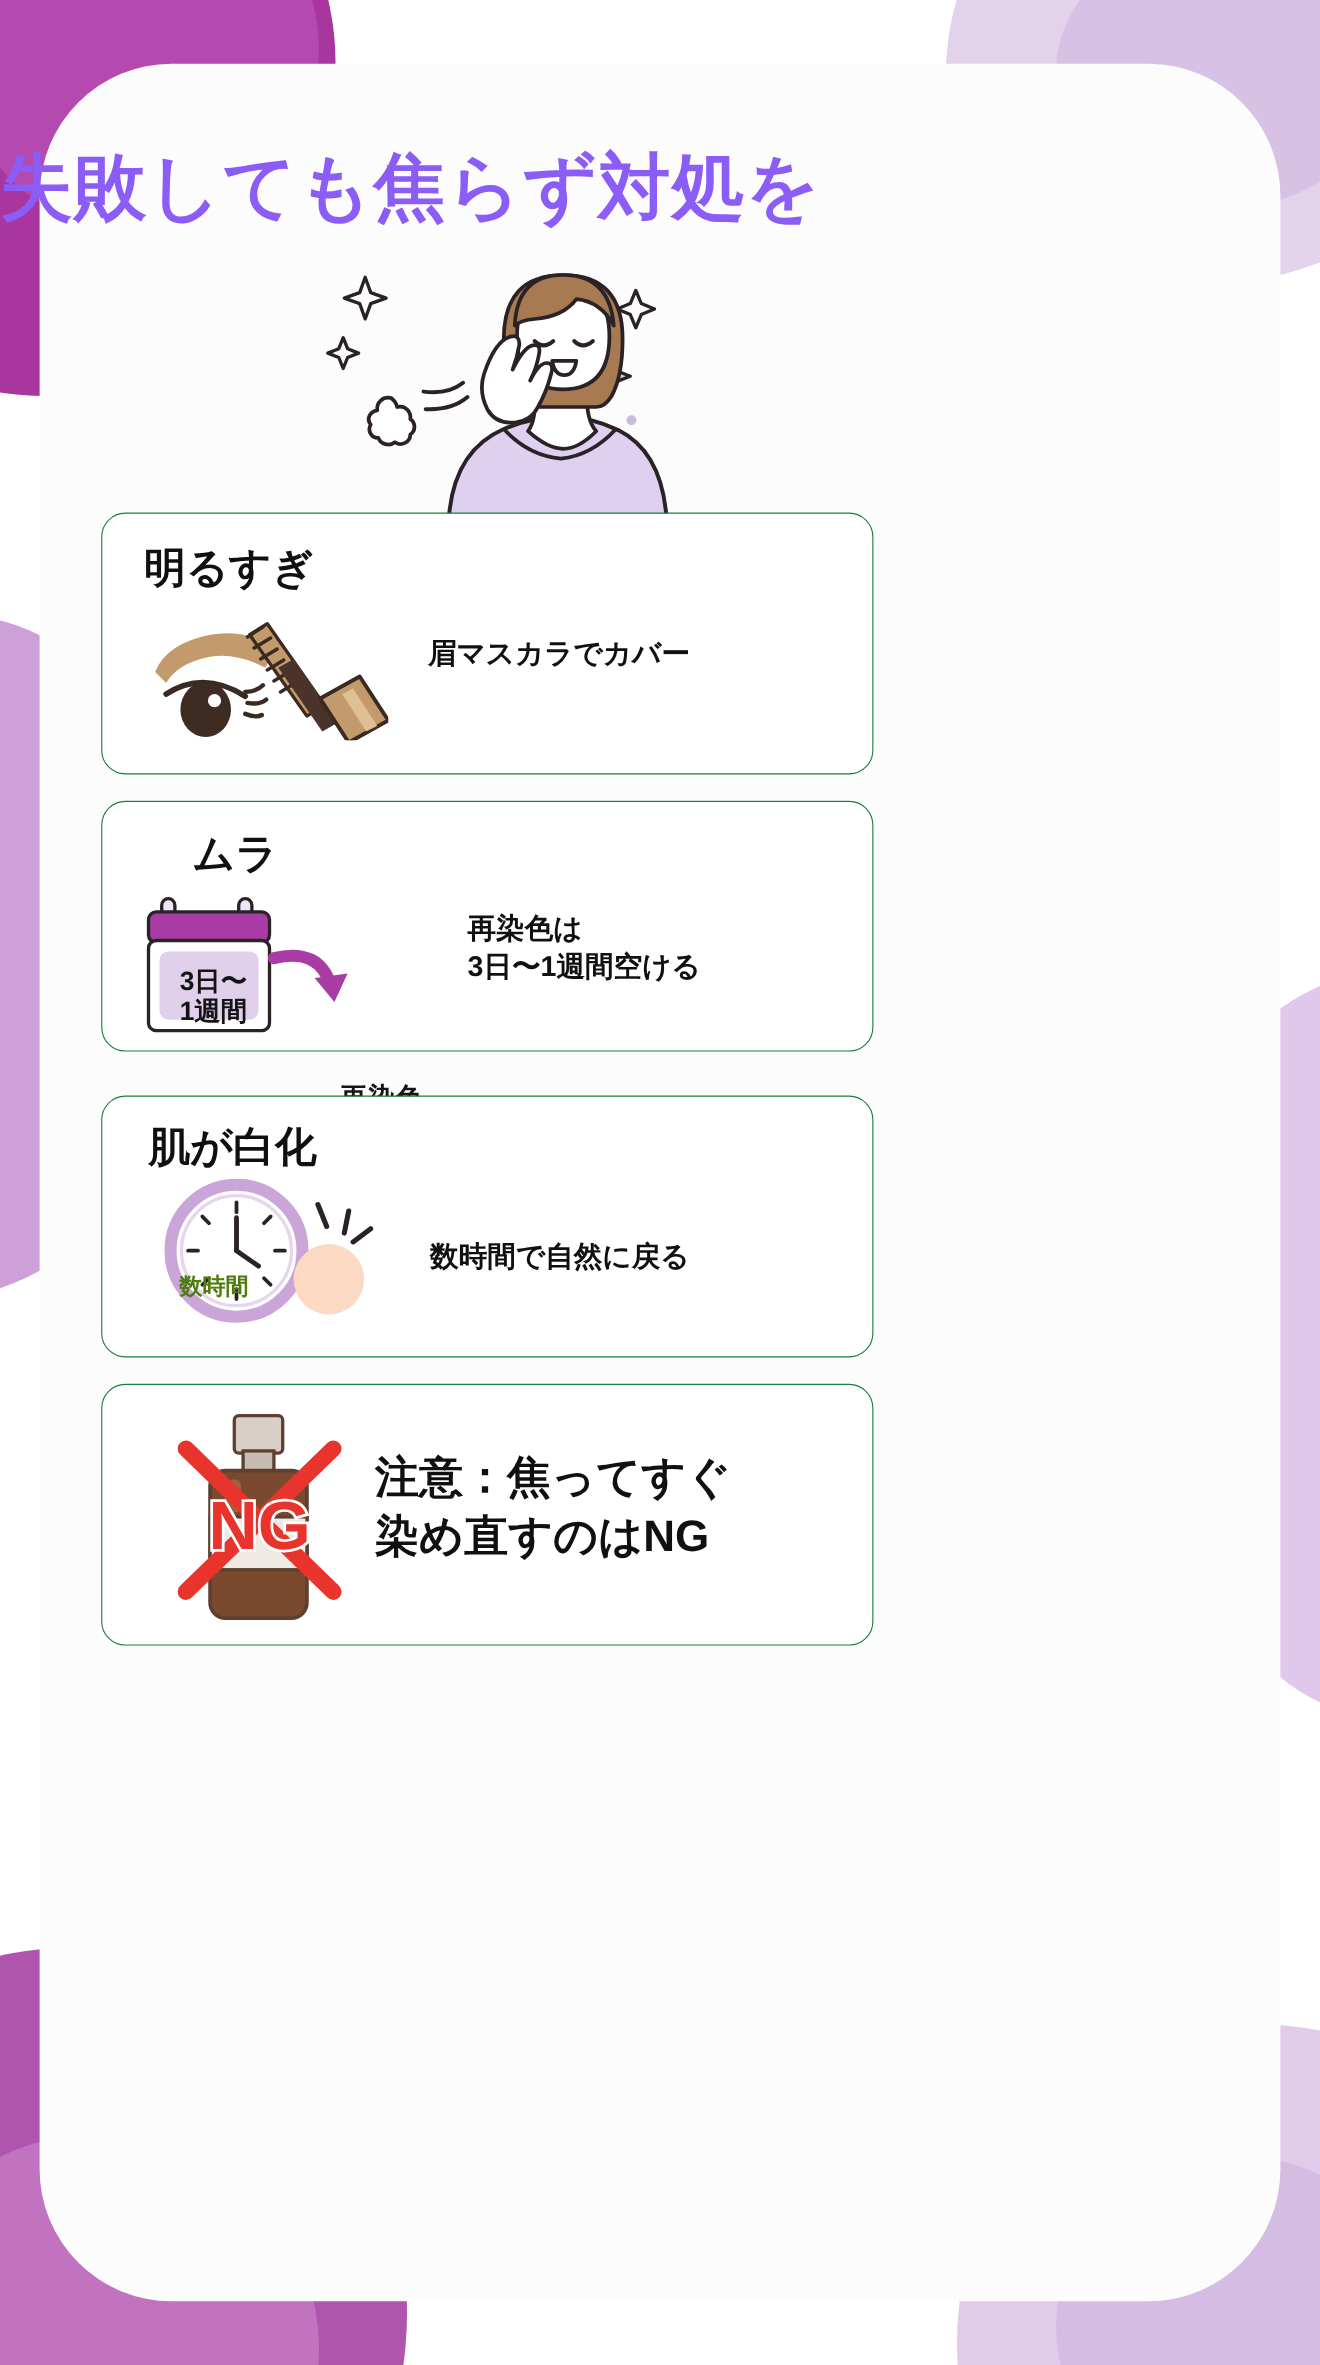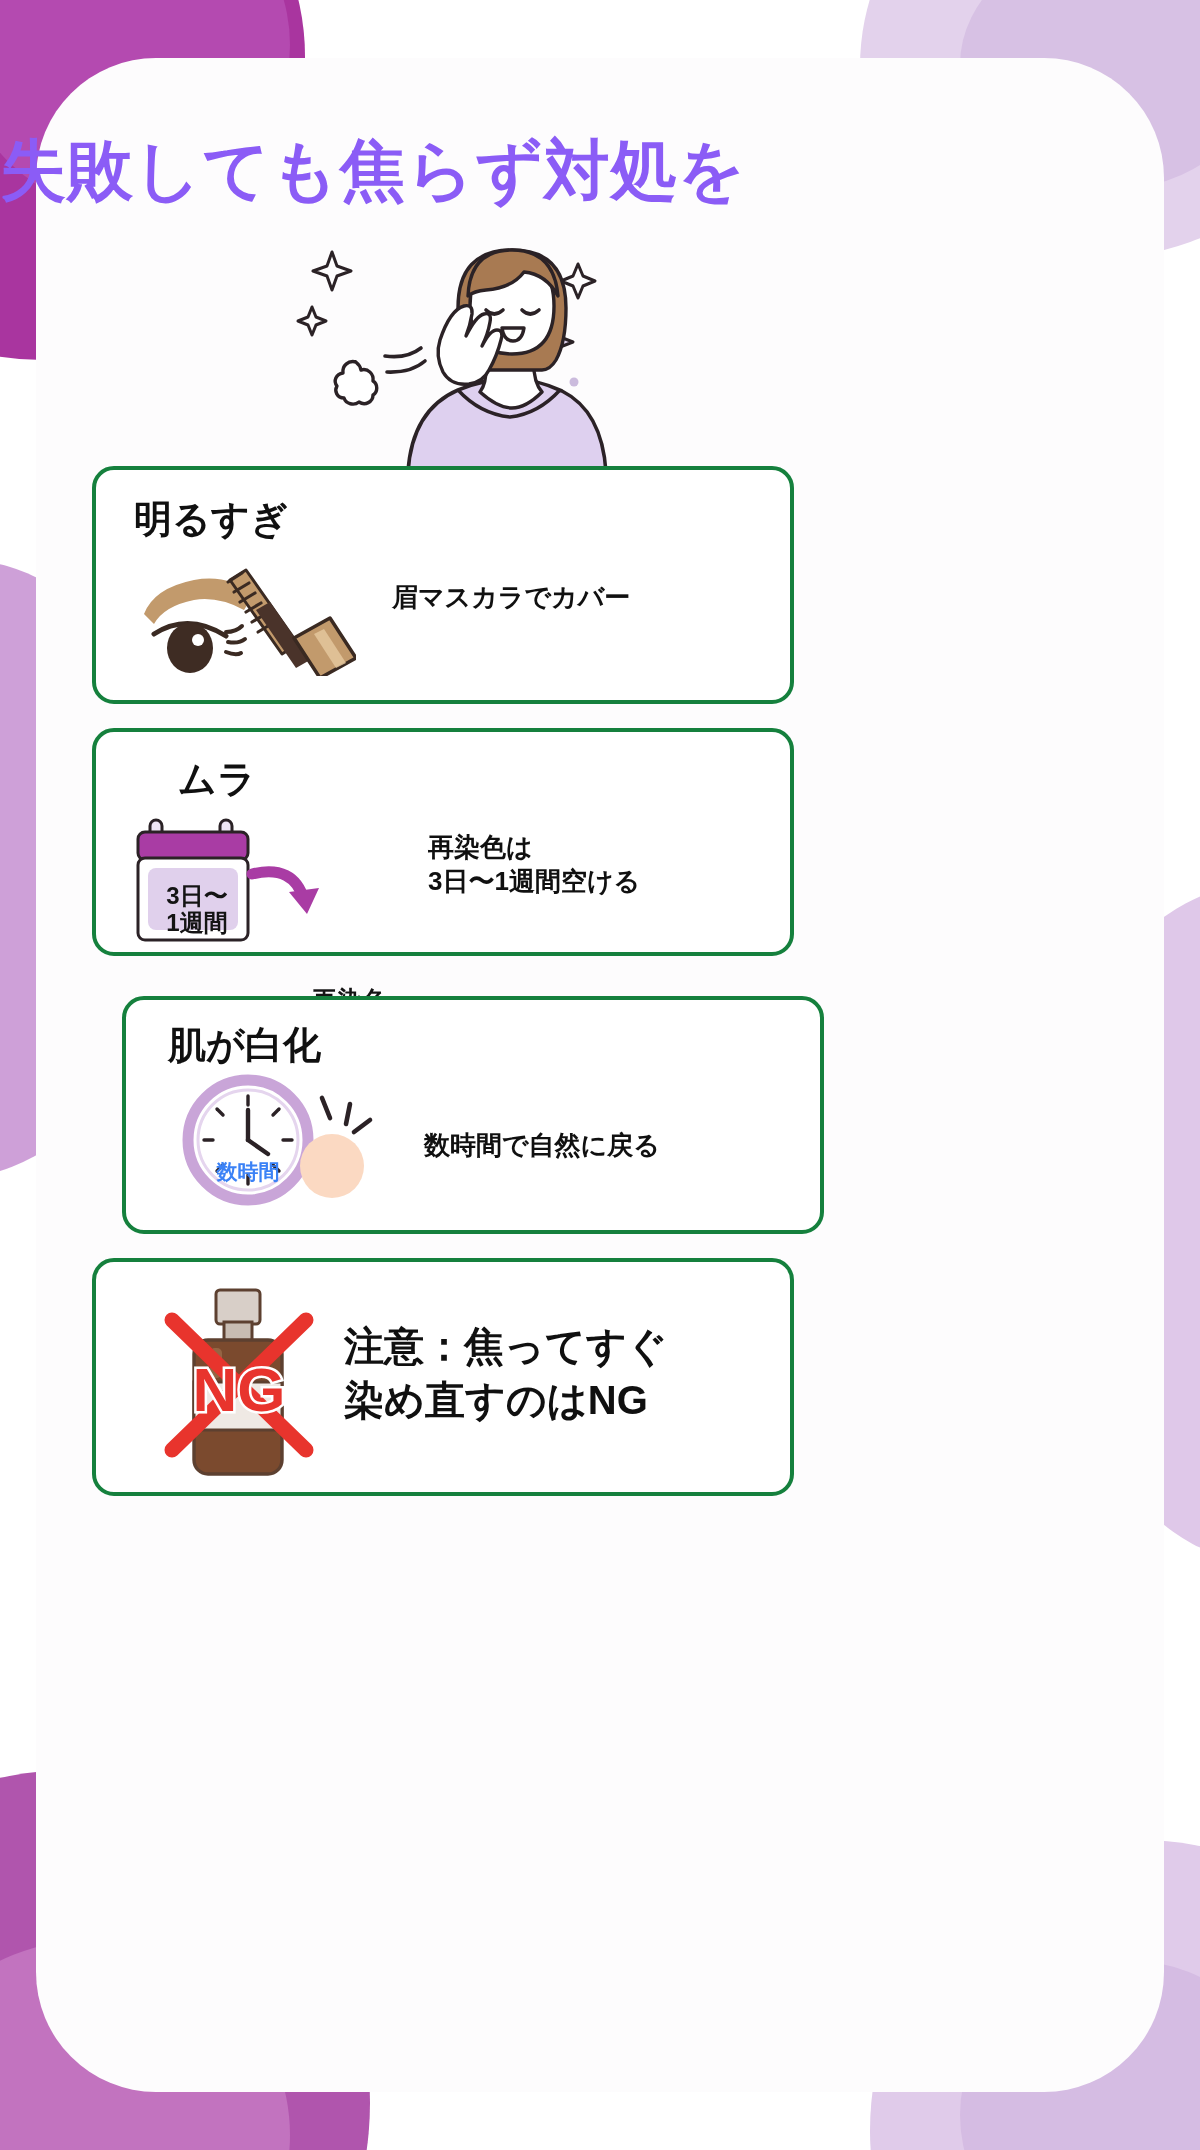--- a/index.html
+++ b/index.html
@@ -122,7 +122,7 @@
     position: absolute;
     left: 92px;
     width: 702px;
-    border: 4px solid #15803d;
+    border: 1px solid #15803d;
     border-radius: 22px;
     background: #ffffff;
   }

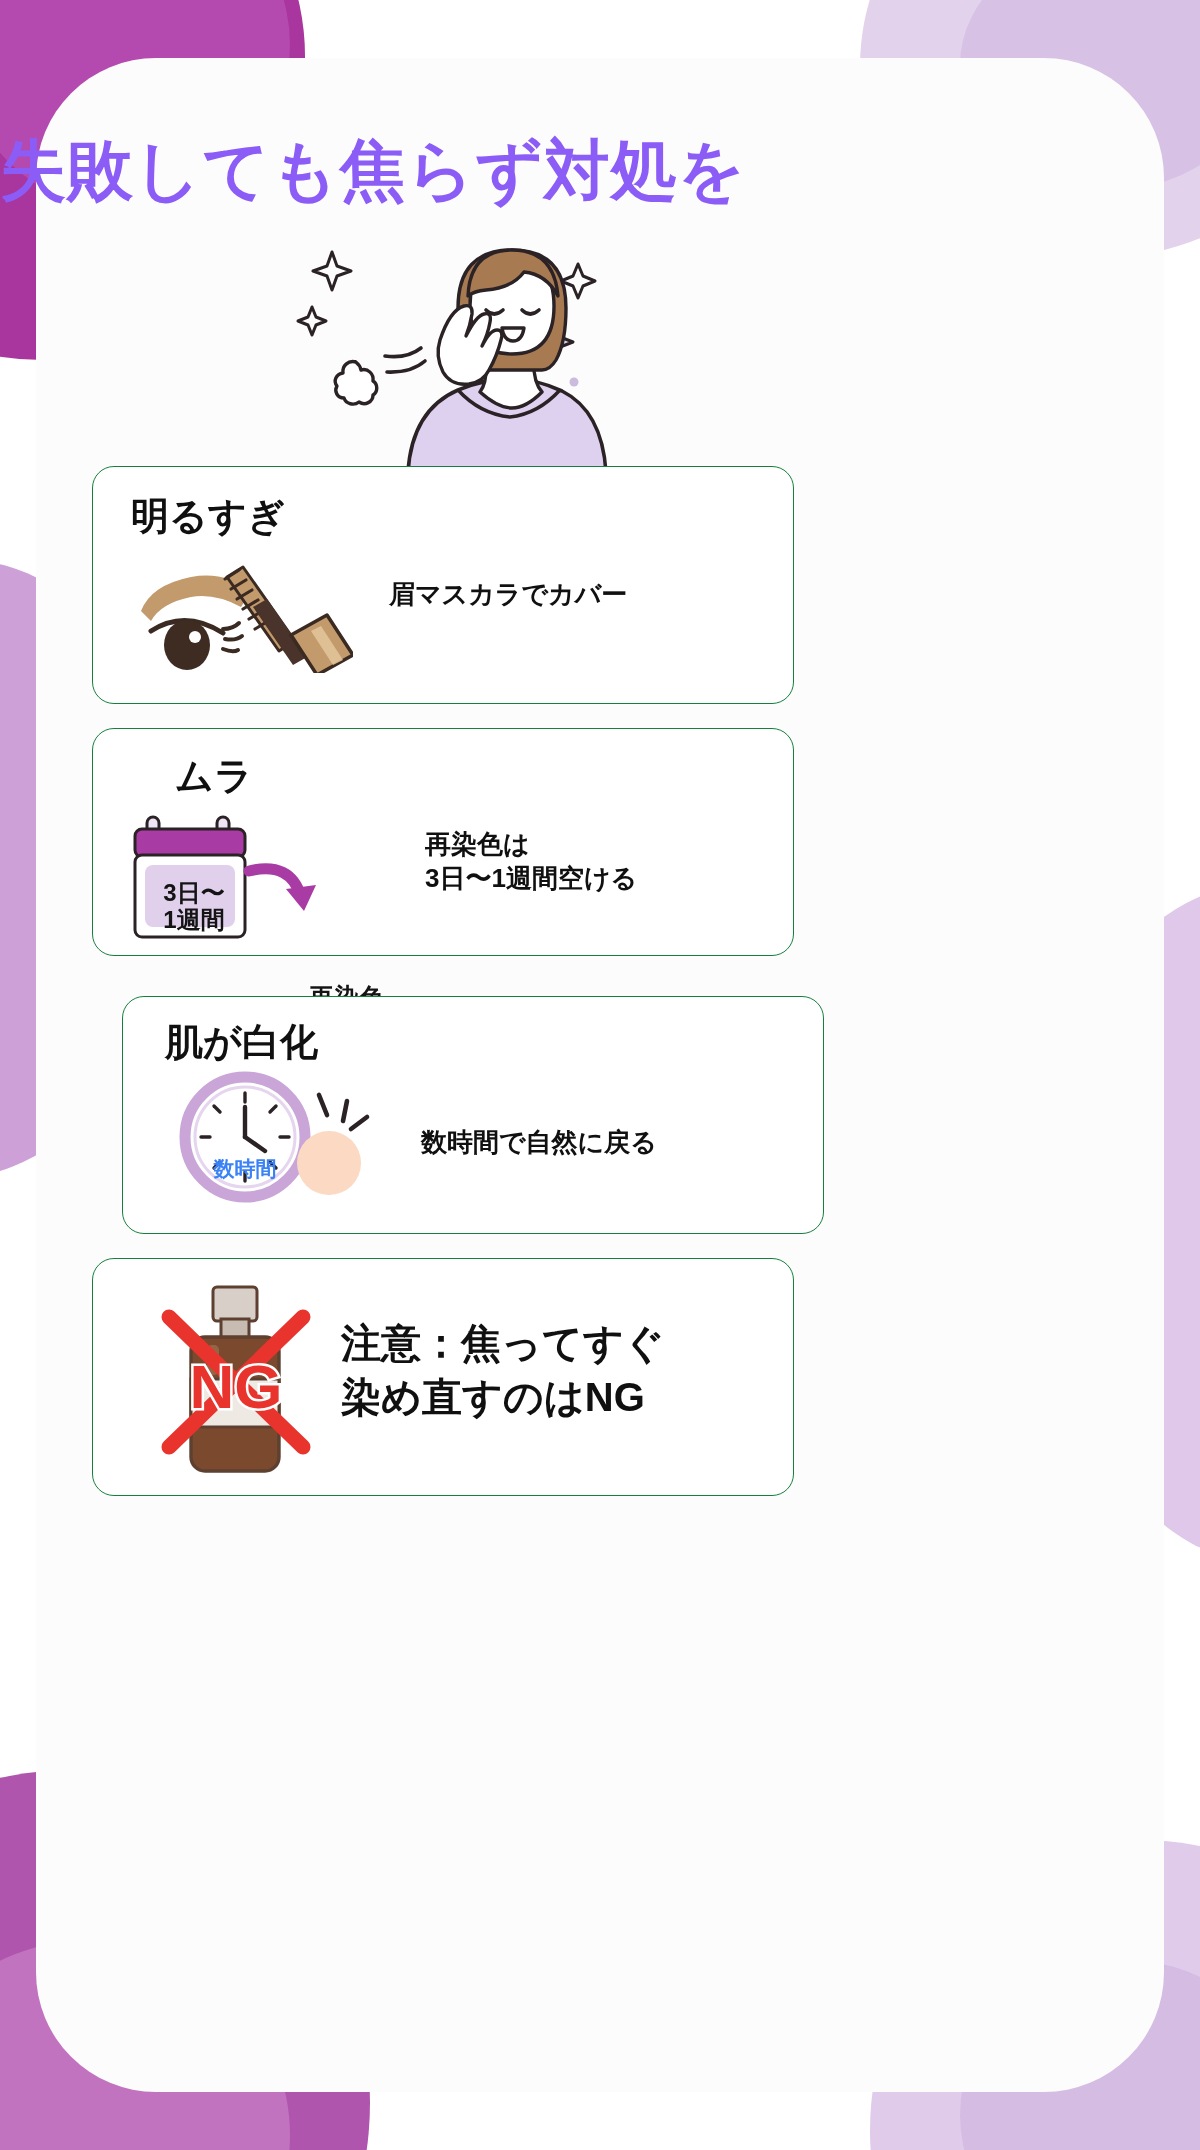--- a/index.html
+++ b/index.html
@@ -128,7 +128,7 @@
   }
   .card-1 { top: 466px;  height: 238px; }
   .card-2 { top: 728px;  height: 228px; }
-  .card-3 { top: 996px;  height: 238px; margin-left: 30px; }
+  .card-3 { top: 996px;  height: 238px; }
   .card-4 { top: 1258px; height: 238px; }
 
   .card-head {

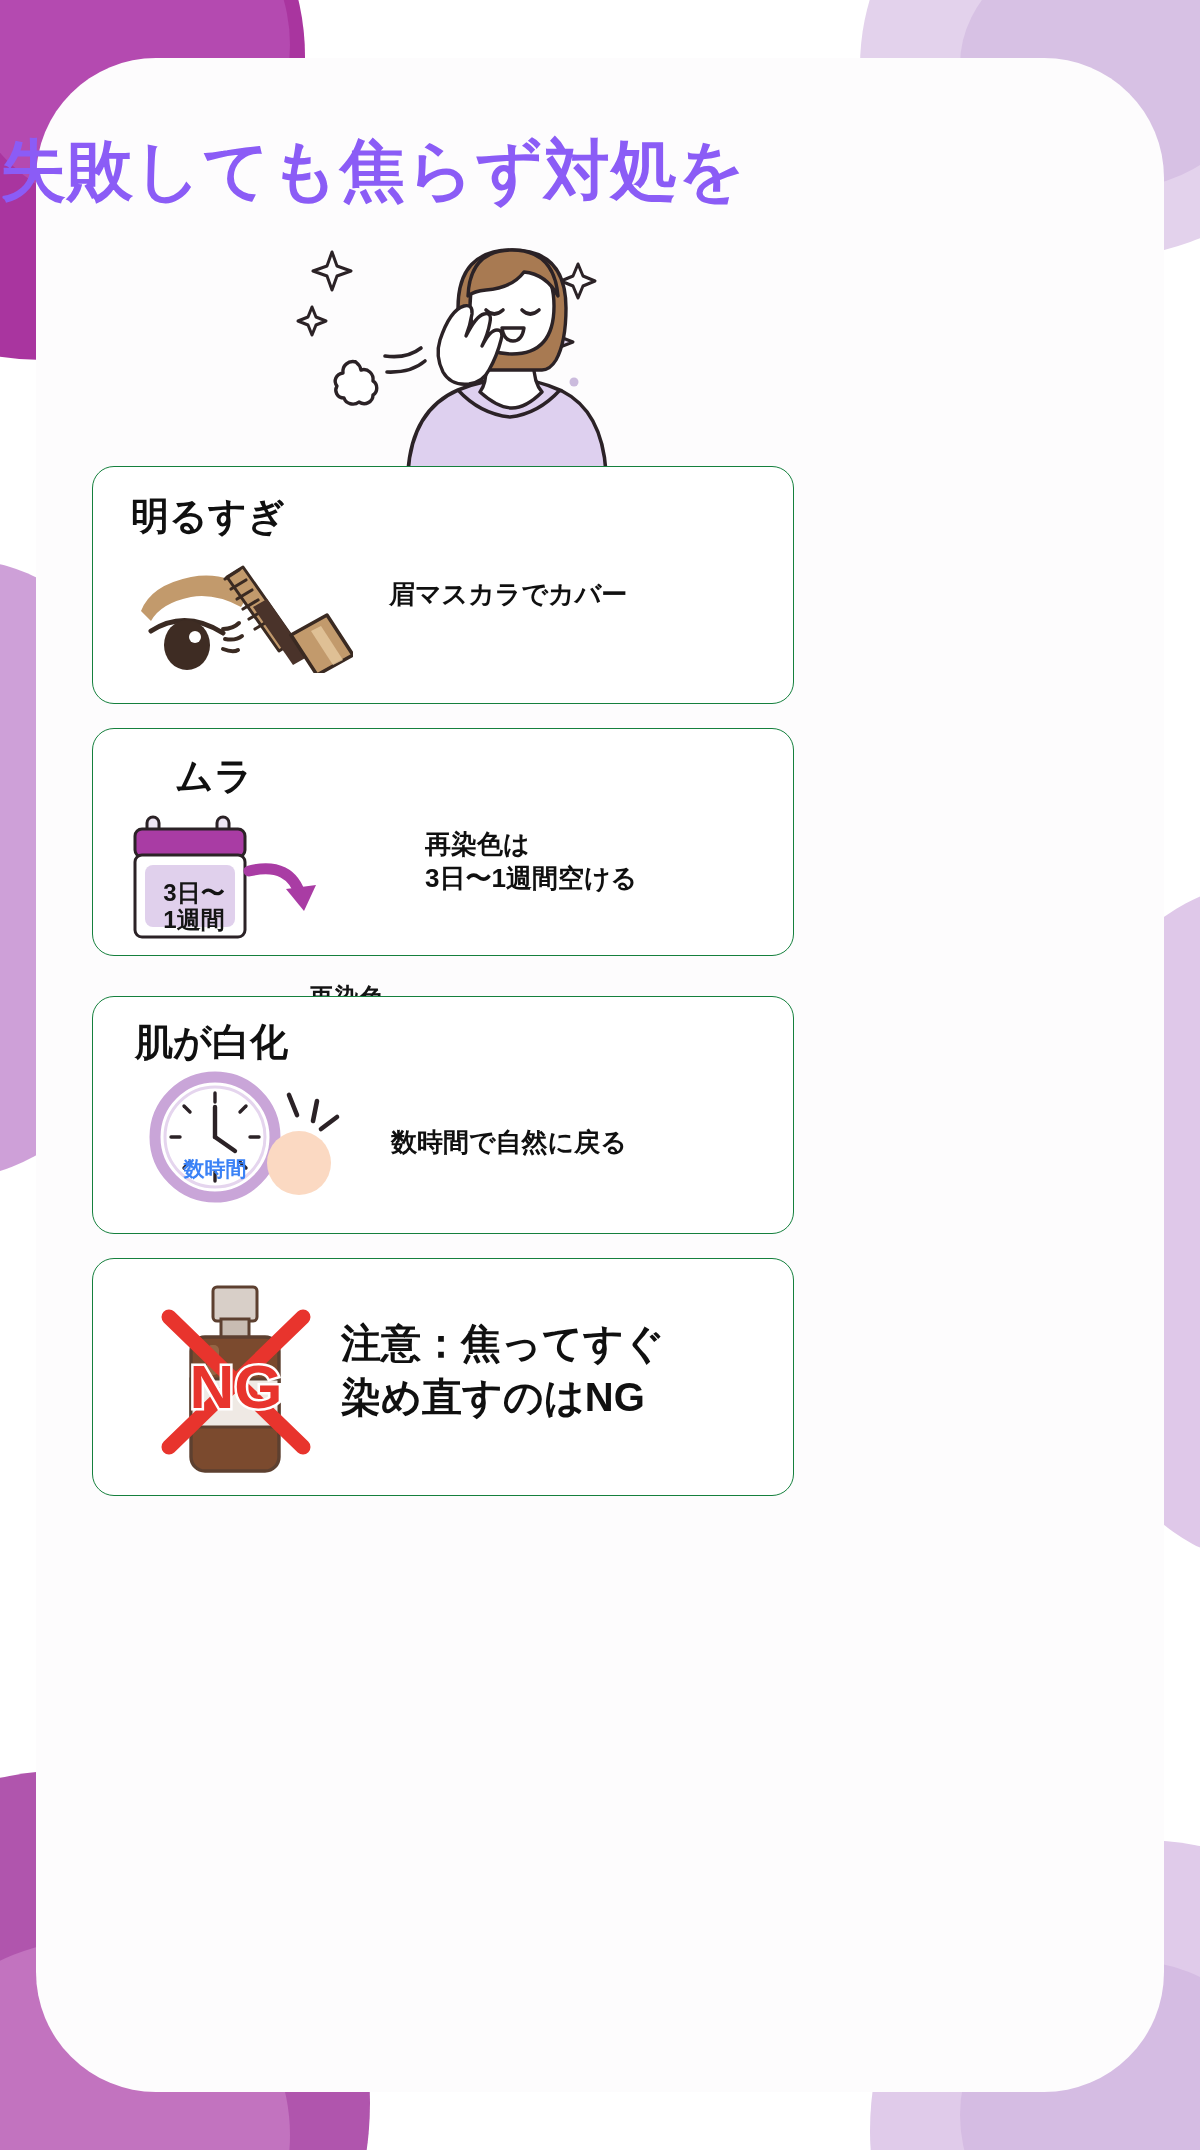--- a/index.html
+++ b/index.html
@@ -184,10 +184,9 @@
     position: absolute;
     left: 22px; top: 84px;
     width: 104px;
-    text-align: center;
     font-size: 21px;
     font-weight: 700;
-    color: #3b82f6;
+    color: #4d7c0f;
     white-space: nowrap;
   }
 </style>

